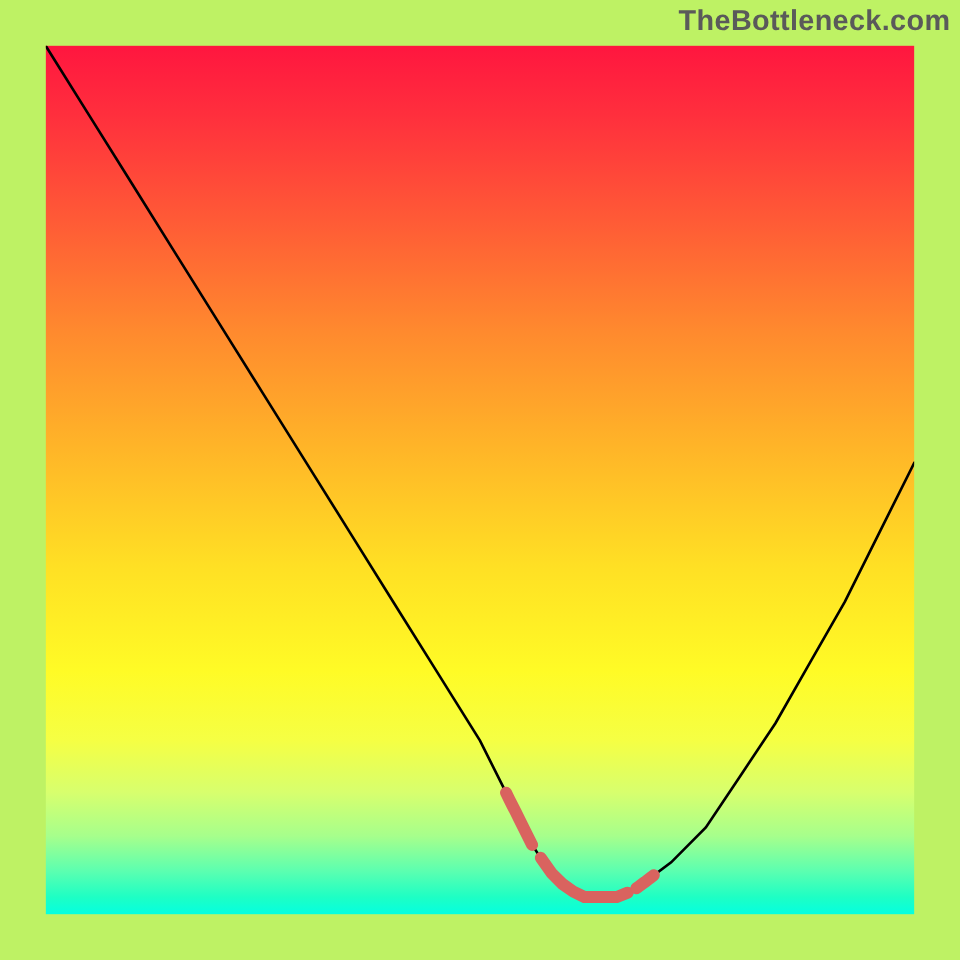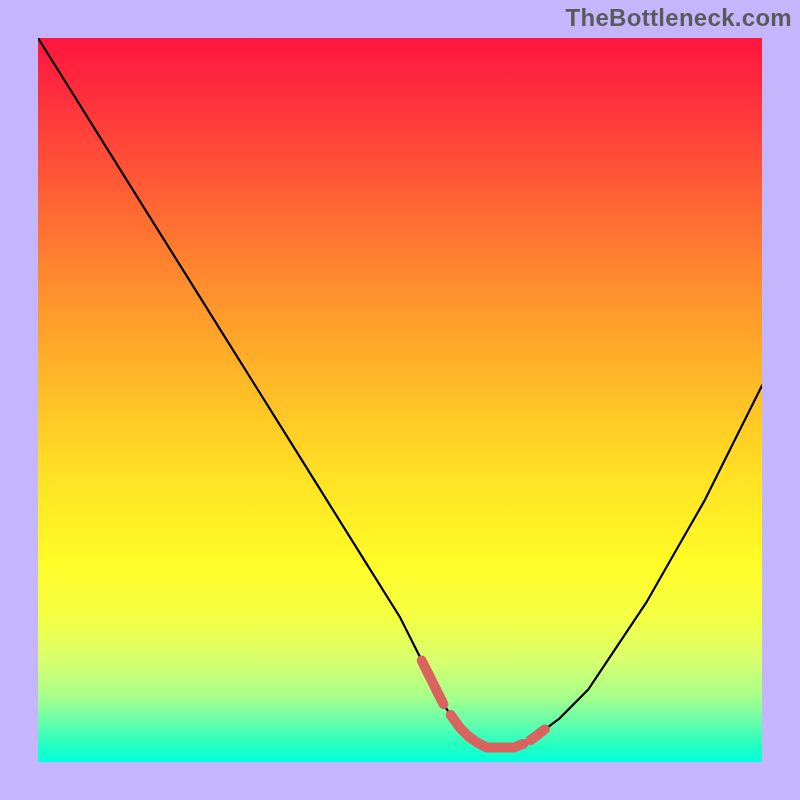--- a/index.html
+++ b/index.html
@@ -15,7 +15,7 @@
     position: relative;
     width: 800px;
     height: 800px;
-    background: #c4b5fd;
+    background: #bef264;
   }
   .watermark {
     position: absolute;

